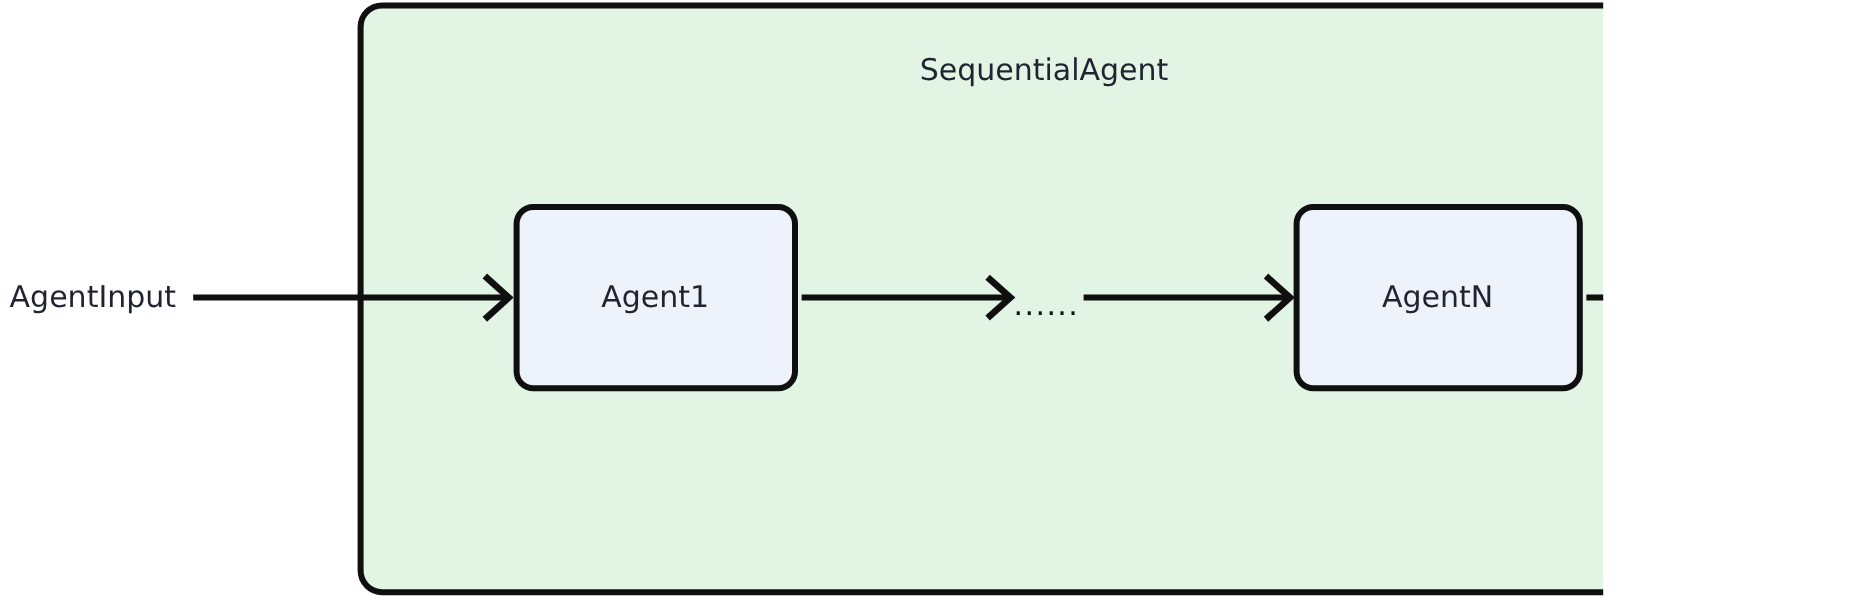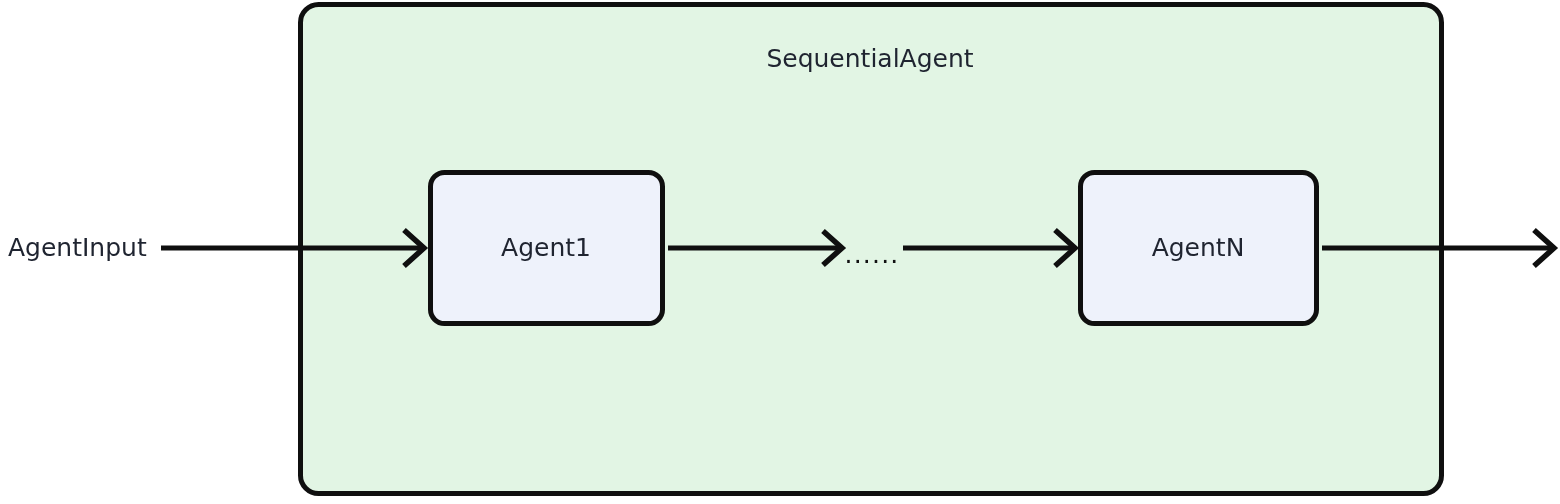--- a/index.html
+++ b/index.html
@@ -13,7 +13,7 @@
   }
   #stage {
     position: relative;
-    width: 1560px;
+    width: 1336px;
     height: 504px;
     background: #ffffff;
     overflow: hidden;

